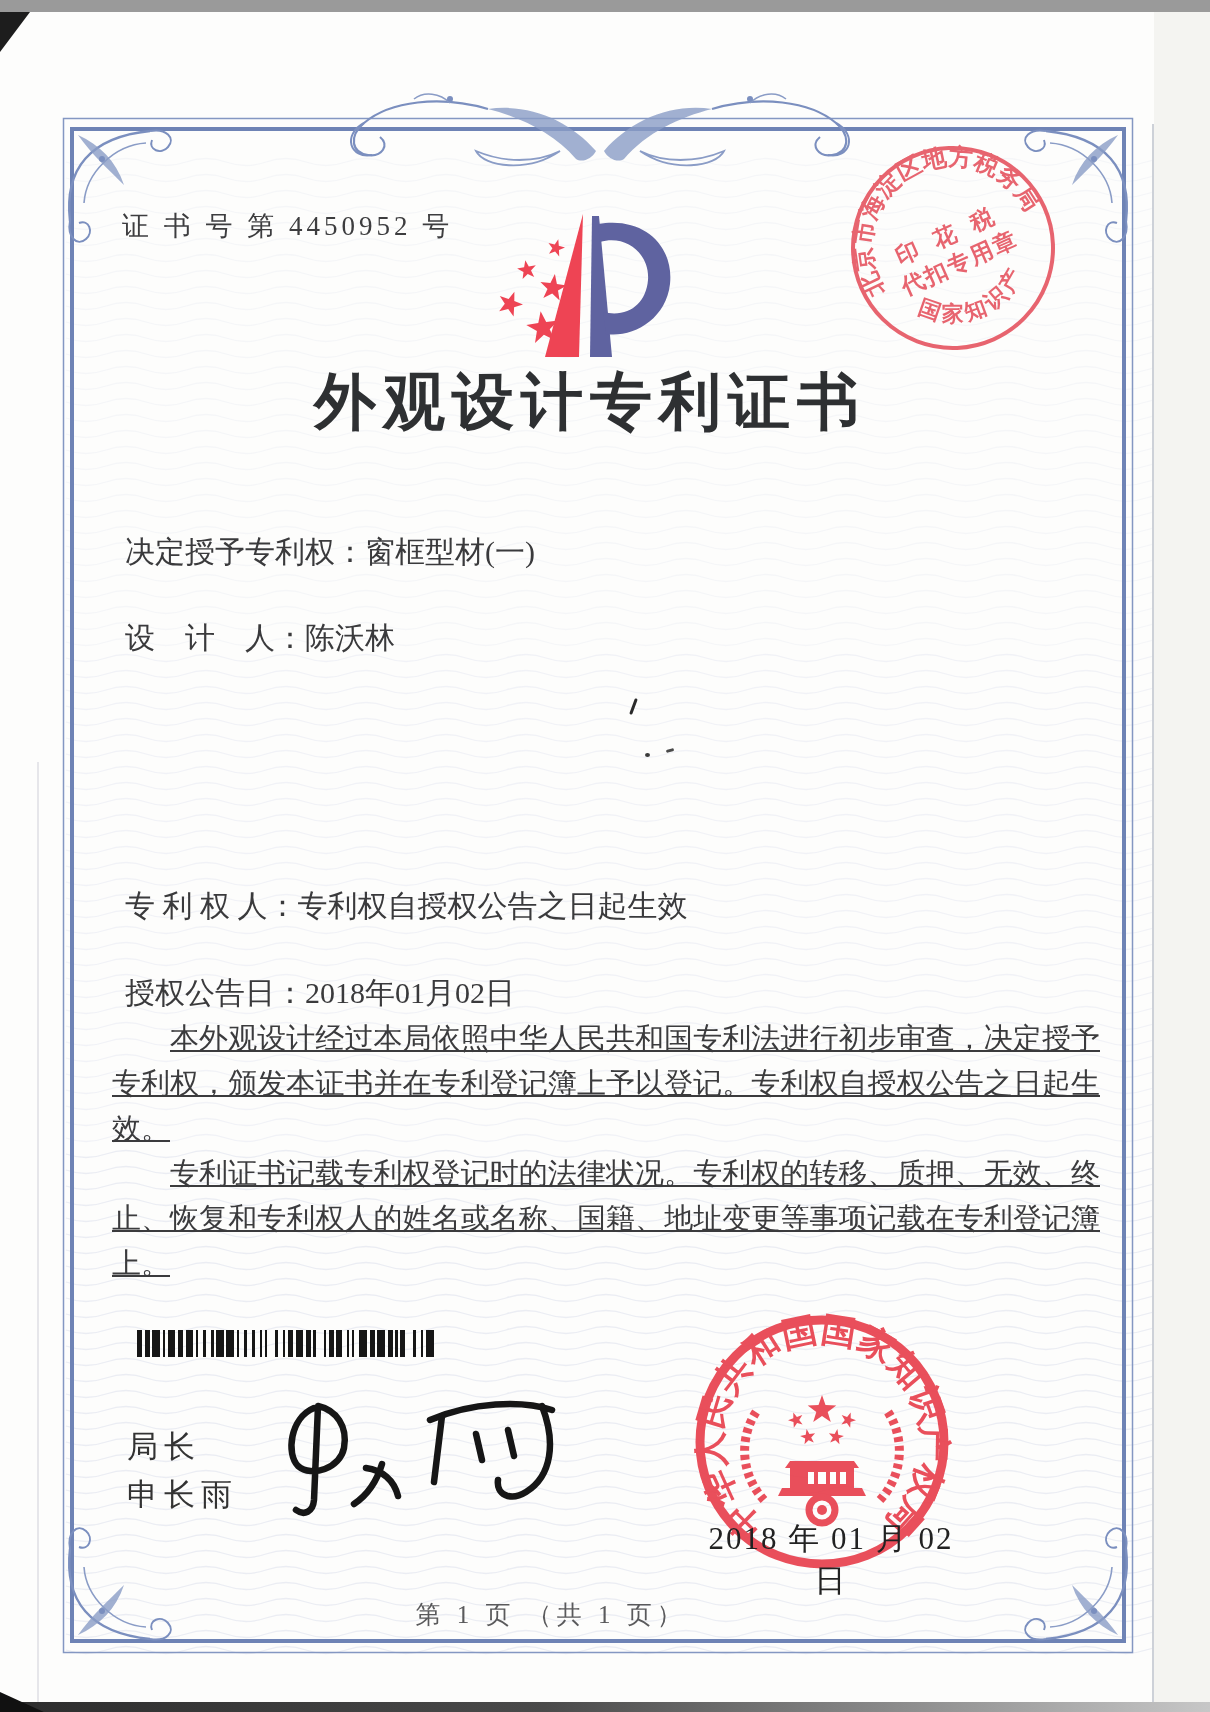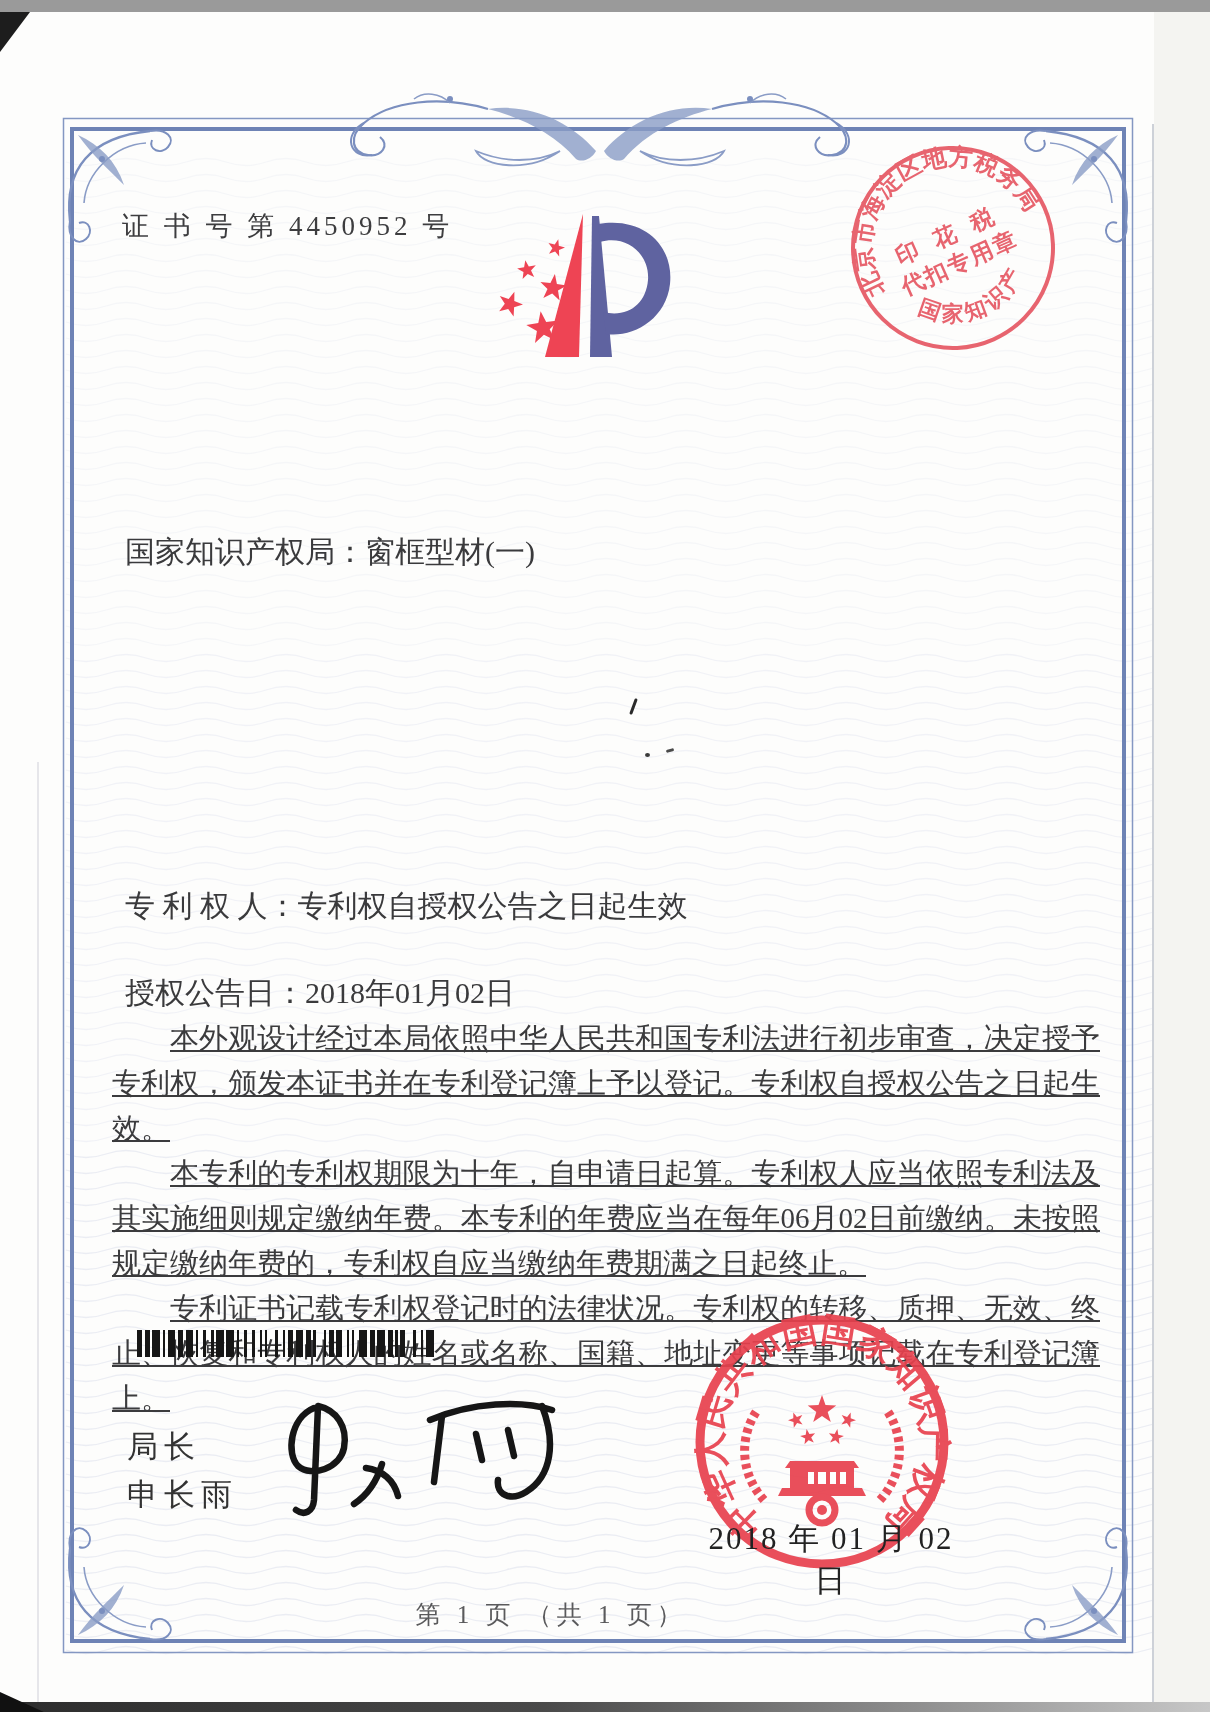--- a/index.html
+++ b/index.html
@@ -206,6 +206,7 @@
     </text>
   </svg>
 
+  <div class="abs title">外观设计专利证书</div>
 
   <div class="abs fieldrow f0">
     <span>国家知识产权局：</span><span>窗框型材(一)</span>

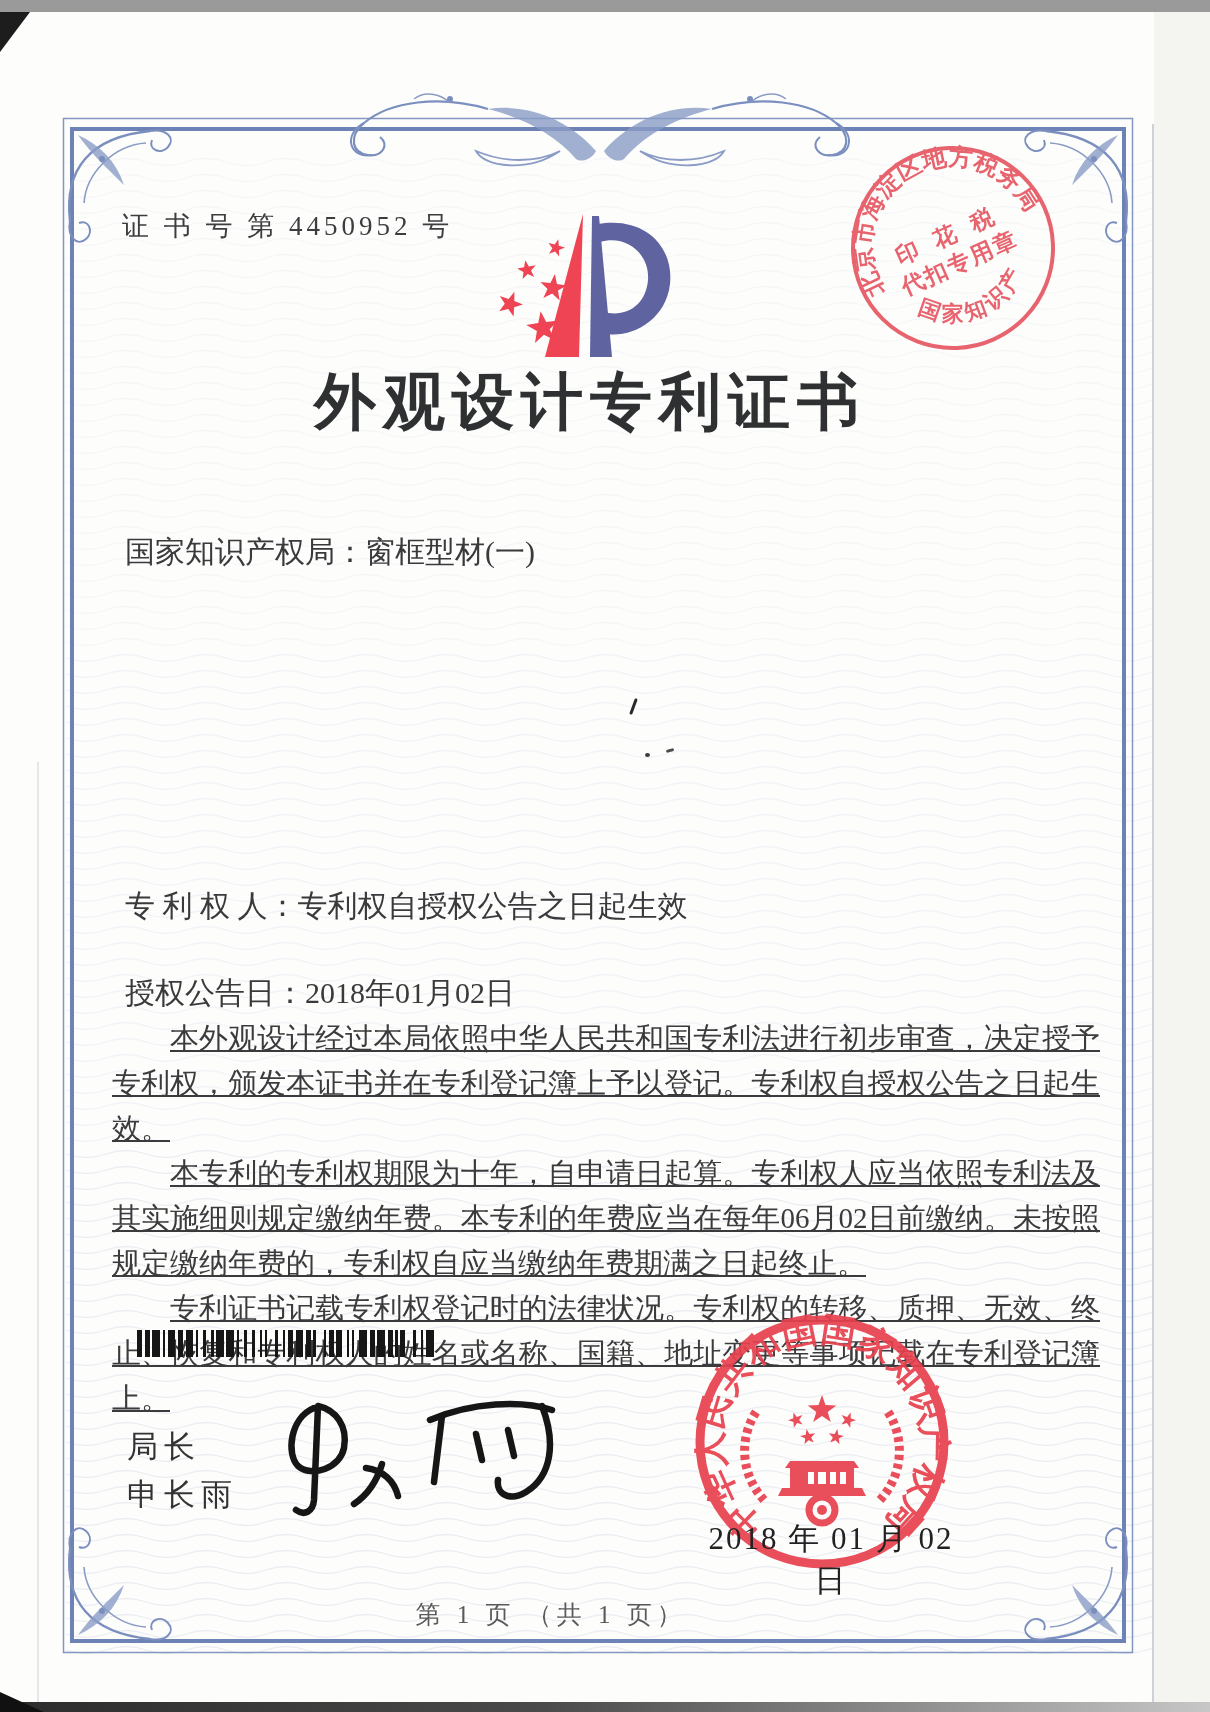--- a/index.html
+++ b/index.html
@@ -209,7 +209,7 @@
   <div class="abs title">外观设计专利证书</div>
 
   <div class="abs fieldrow f0">
-    <span>国家知识产权局：</span><span>窗框型材(一)</span>
+    <span>决定授予专利权：</span><span>窗框型材(一)</span>
   </div>
   <div class="abs fieldrow f4">
     <span>专 利 权 人：</span><span>专利权自授权公告之日起生效</span>

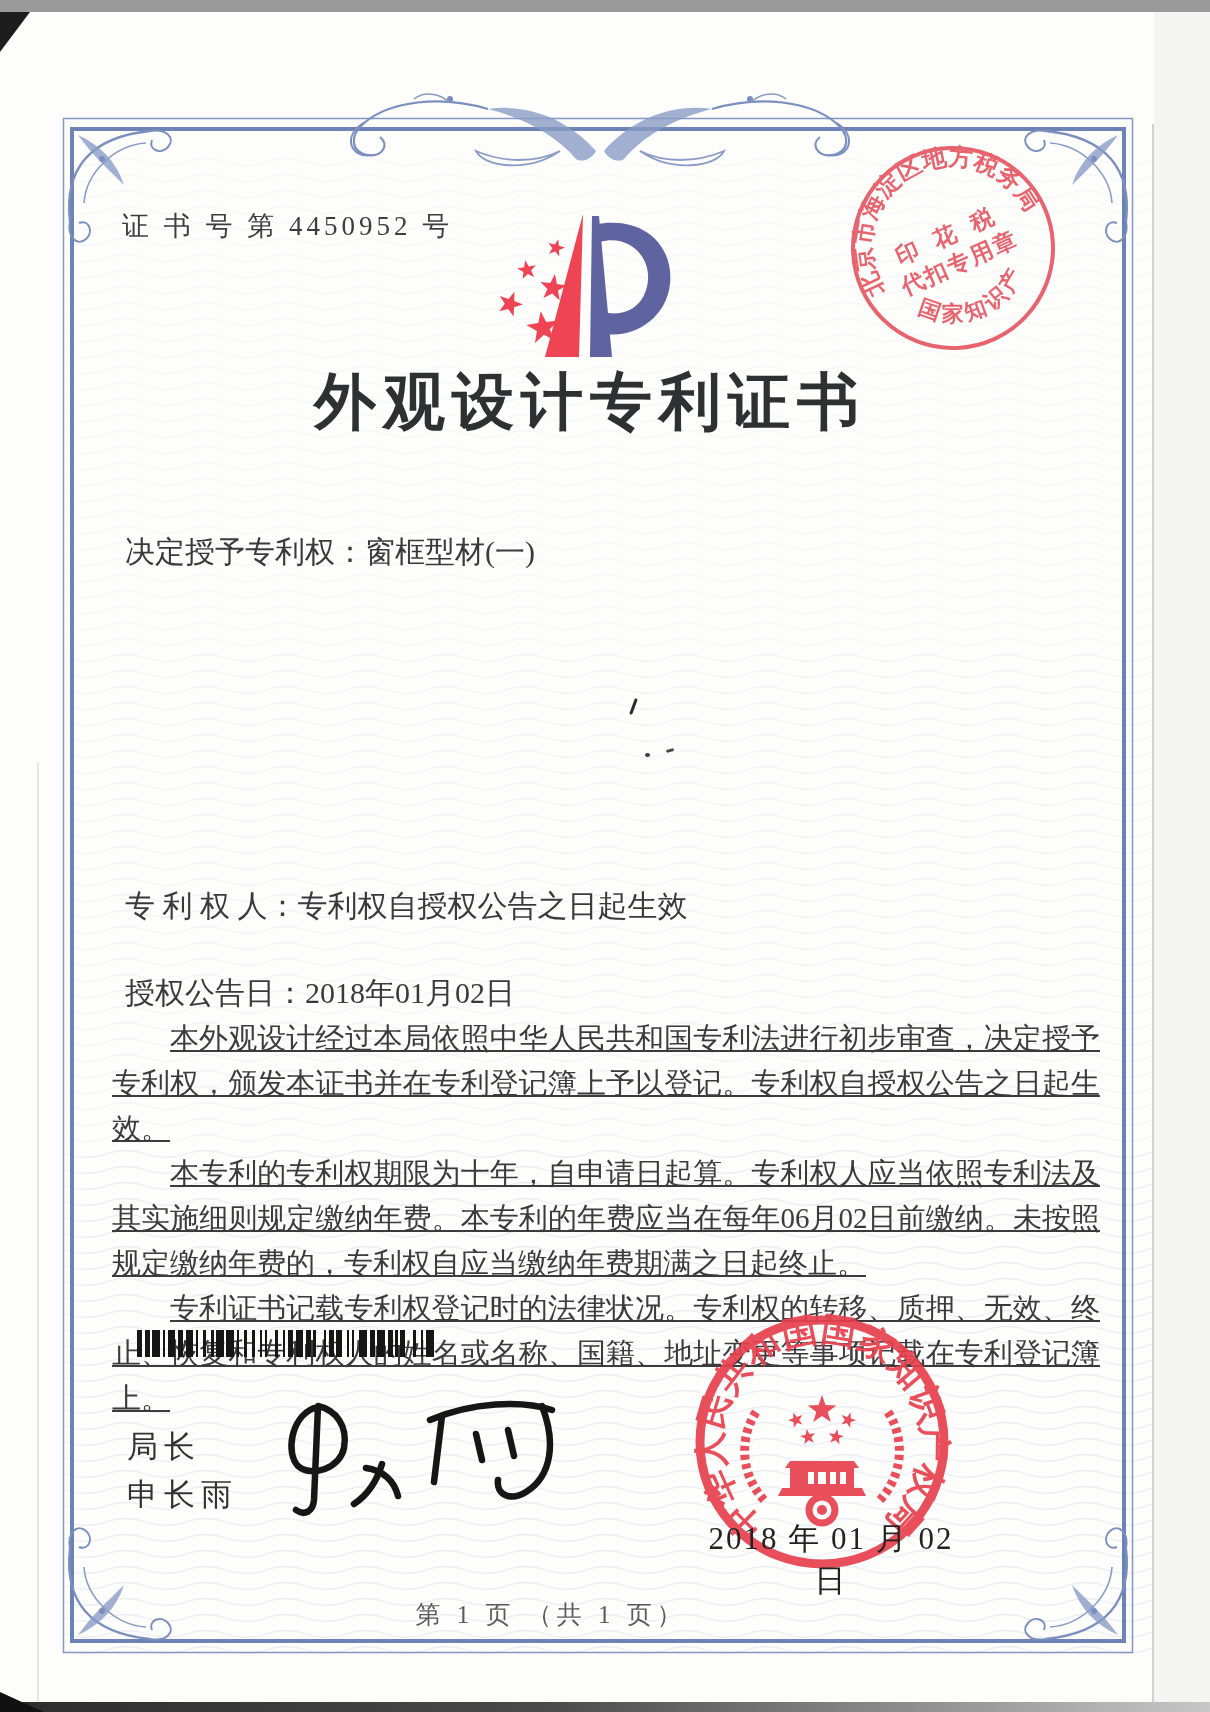--- a/index.html
+++ b/index.html
@@ -211,6 +211,9 @@
   <div class="abs fieldrow f0">
     <span>决定授予专利权：</span><span>窗框型材(一)</span>
   </div>
+  <div class="abs fieldrow f1">
+    <span>设　计　人：</span><span>陈沃林</span>
+  </div>
   <div class="abs fieldrow f4">
     <span>专 利 权 人：</span><span>专利权自授权公告之日起生效</span>
   </div>

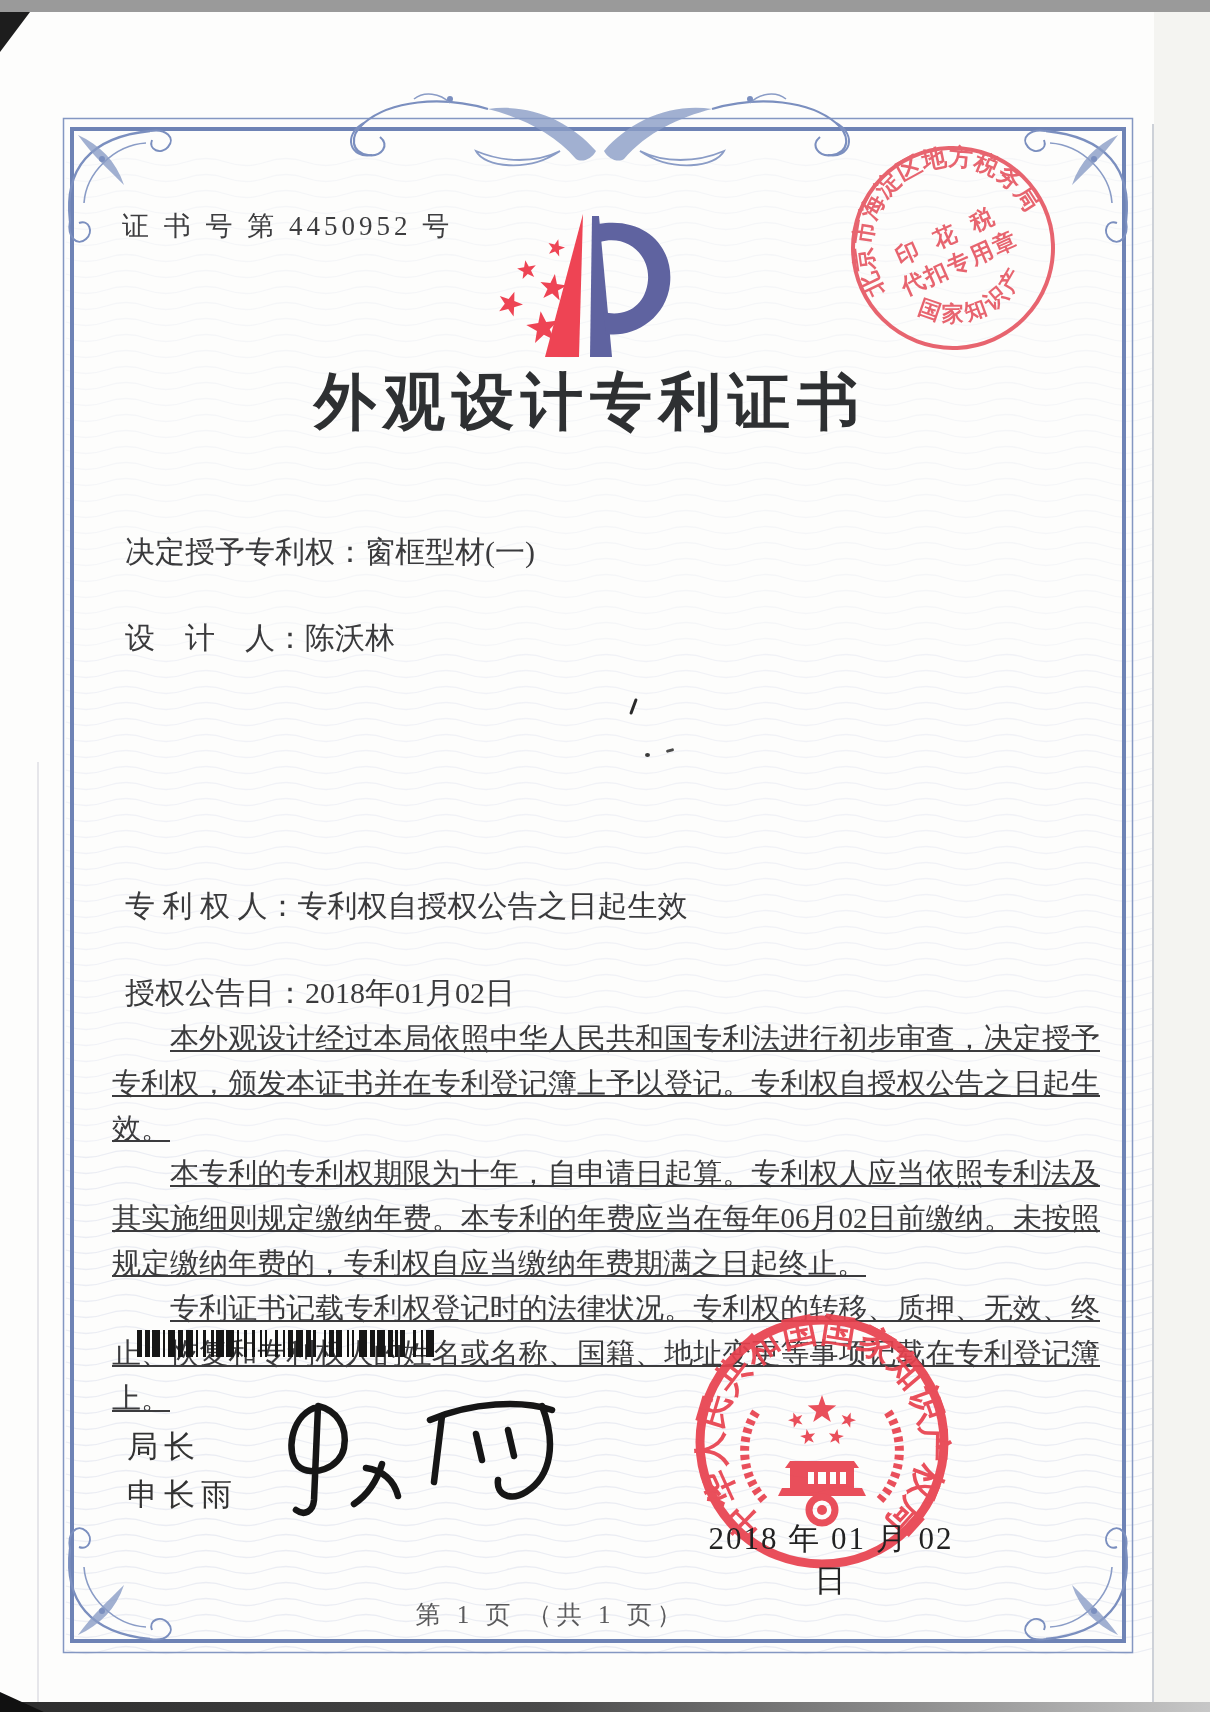--- a/index.html
+++ b/index.html
@@ -223,7 +223,6 @@
 
   <div class="abs bodytext">
     <p>本外观设计经过本局依照中华人民共和国专利法进行初步审查，决定授予专利权，颁发本证书并在专利登记簿上予以登记。专利权自授权公告之日起生效。</p>
-    <p>本专利的专利权期限为十年，自申请日起算。专利权人应当依照专利法及其实施细则规定缴纳年费。本专利的年费应当在每年06月02日前缴纳。未按照规定缴纳年费的，专利权自应当缴纳年费期满之日起终止。</p>
     <p>专利证书记载专利权登记时的法律状况。专利权的转移、质押、无效、终止、恢复和专利权人的姓名或名称、国籍、地址变更等事项记载在专利登记簿上。</p>
   </div>
 

